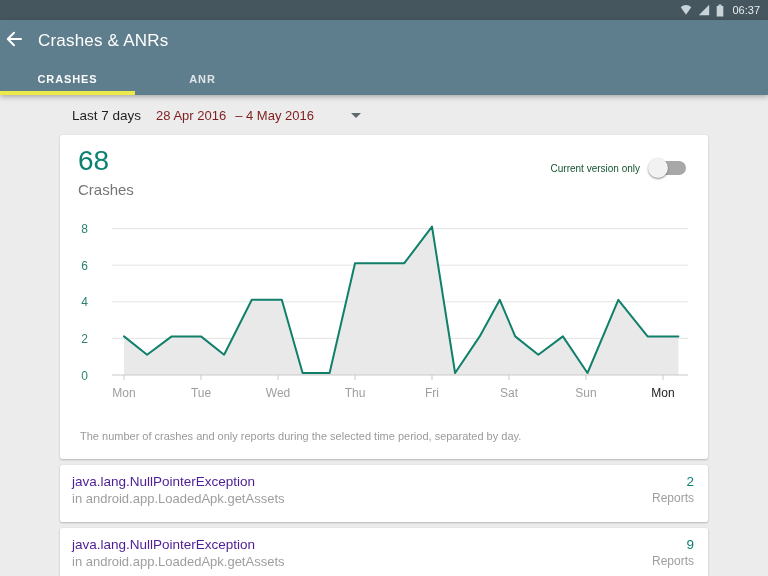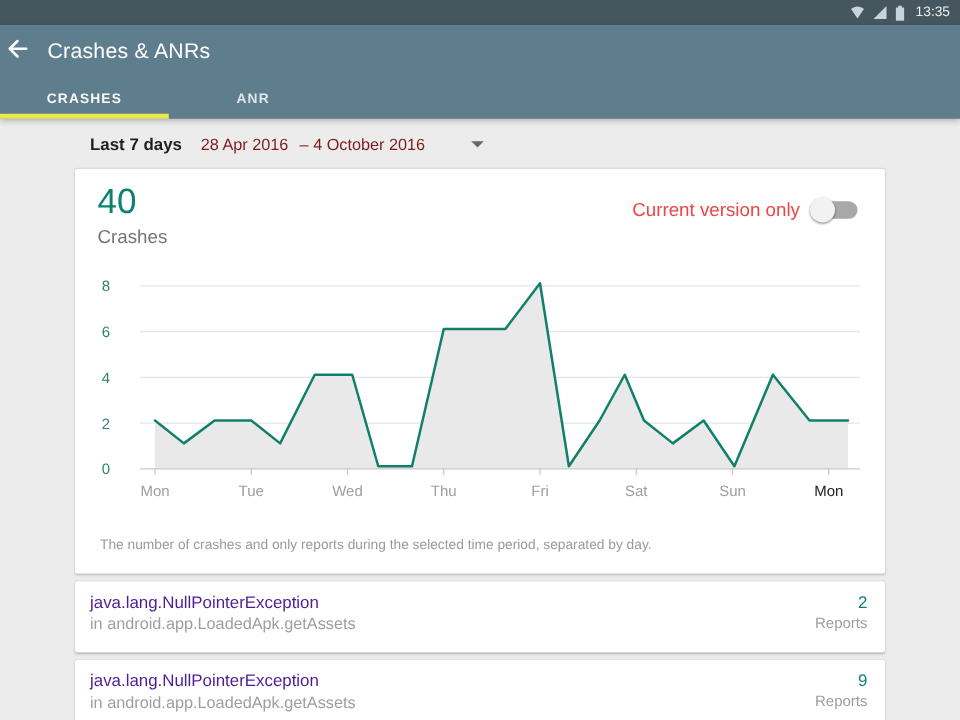--- a/index.html
+++ b/index.html
@@ -83,7 +83,7 @@
           <path d="M2.5,0.5 h3 v1.5 h1.8 v10.5 h-6.6 V2 h1.8 z" fill="#c9d4d9"></path>
         </svg>
     </span>
-    <span class="status-time">13:35</span>
+    <span class="status-time">06:37</span>
   </div>
 
   <div class="header">

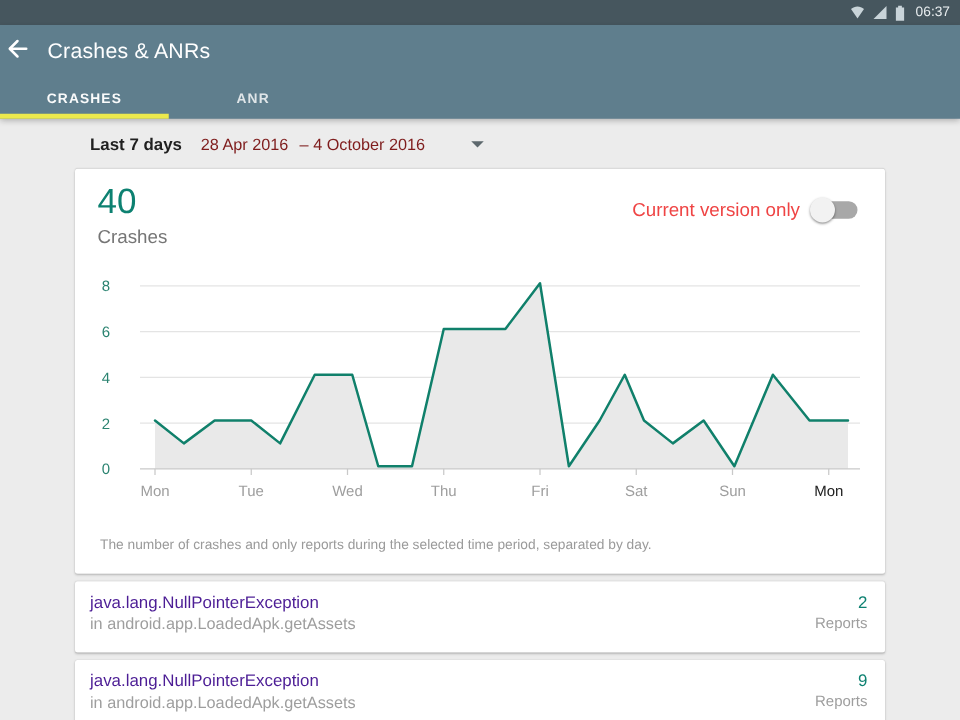--- a/index.html
+++ b/index.html
@@ -26,7 +26,7 @@
 
   
   .filter-row { height:40px; display:flex; align-items:center; padding-left:72px; cursor:pointer; }
-  .range-label { font-size:13.5px; font-weight:bold; color:#1f1f1f; }
+  .range-label { font-size:13.5px; font-weight:normal; color:#1f1f1f; }
   .range-date { font-size:13px; color:#7f1d1d; }
   .range-date.start { margin-left:15px; }
   .range-date.end { margin-left:9px; }

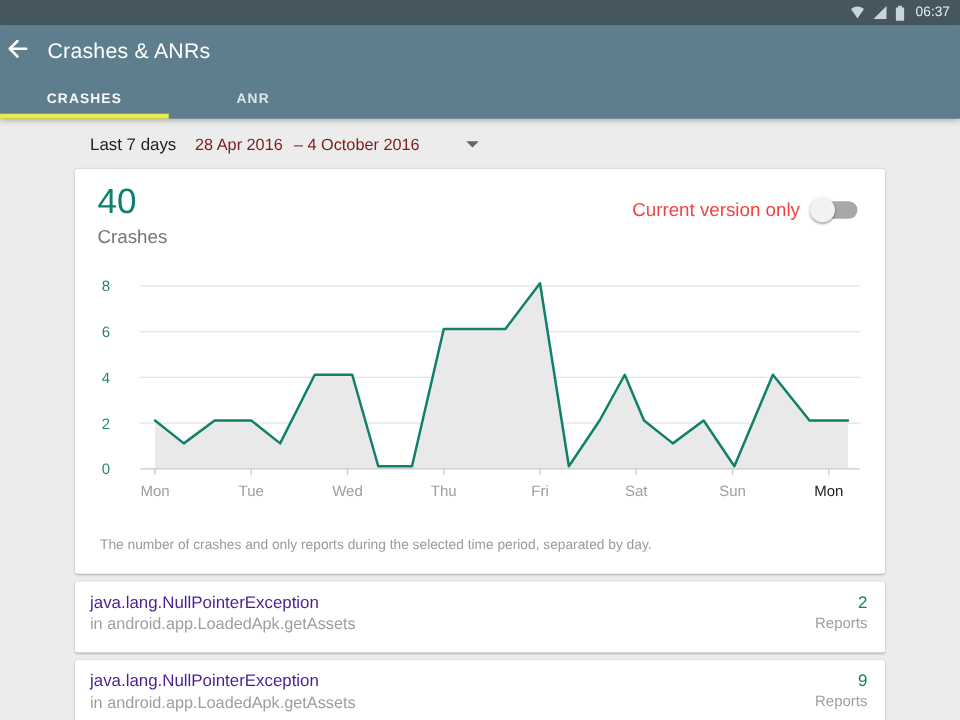--- a/index.html
+++ b/index.html
@@ -112,7 +112,7 @@
   <div class="filter-row">
     <span class="range-label">Last 7 days</span>
     <span class="range-date start">28 Apr 2016</span>
-    <span class="range-date end">– 4 October 2016</span>
+    <span class="range-date end">– 4 May 2016</span>
     <span class="caret"></span>
   </div>
 

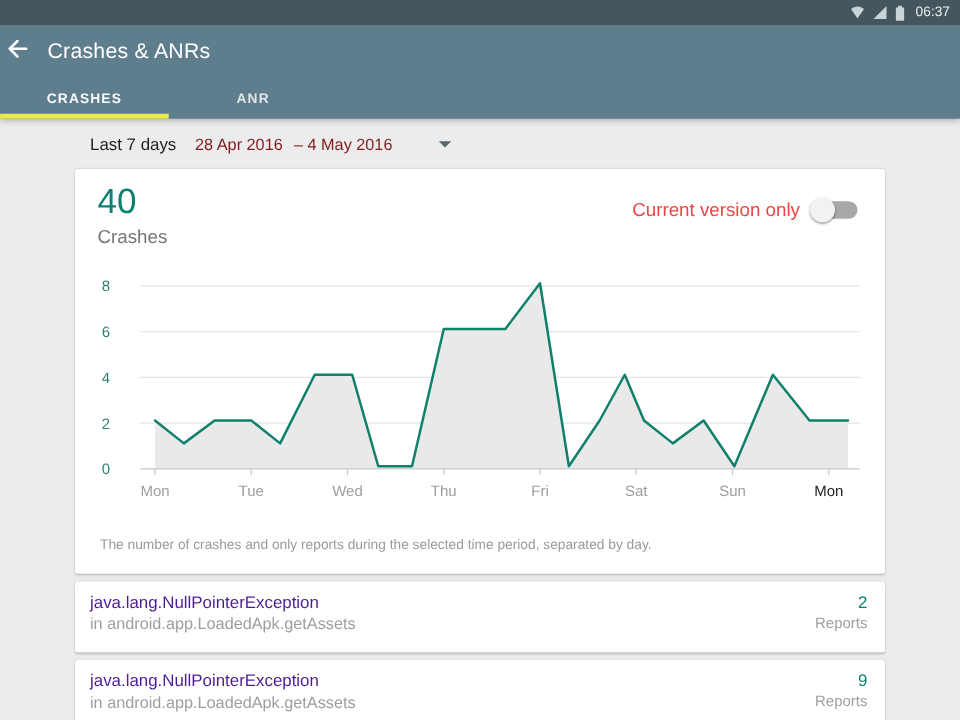--- a/index.html
+++ b/index.html
@@ -119,7 +119,7 @@
   <div class="card summary-card">
     <div class="card-head">
       <div>
-        <div class="crash-count">40</div>
+        <div class="crash-count">68</div>
         <div class="crash-count-label">Crashes</div>
       </div>
       <div class="head-right">

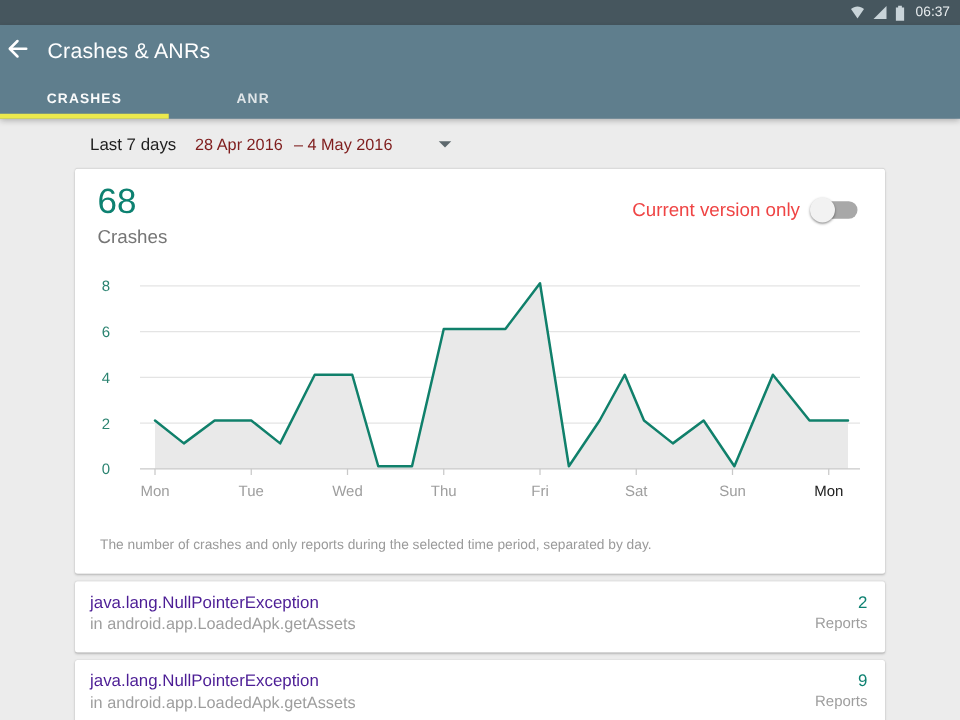--- a/index.html
+++ b/index.html
@@ -42,7 +42,7 @@
   .crash-count { font-size:28px; line-height:32px; color:#0d8171; }
   .crash-count-label { font-size:15px; line-height:18px; color:#757575; margin-top:4px; }
   .head-right { display:flex; align-items:center; height:22px; margin-top:12px; }
-  .toggle-label { font-size:15px; color:#ef4444; }
+  .toggle-label { font-size:10px; color:#14532d; }
   .switch { width:34px; height:14px; border-radius:7px; background:#a8a8a8; position:relative;
     margin-left:12px; margin-right:4px; cursor:pointer; }
   .switch .knob { width:20px; height:20px; border-radius:50%; background:#f2f2f2; position:absolute;

